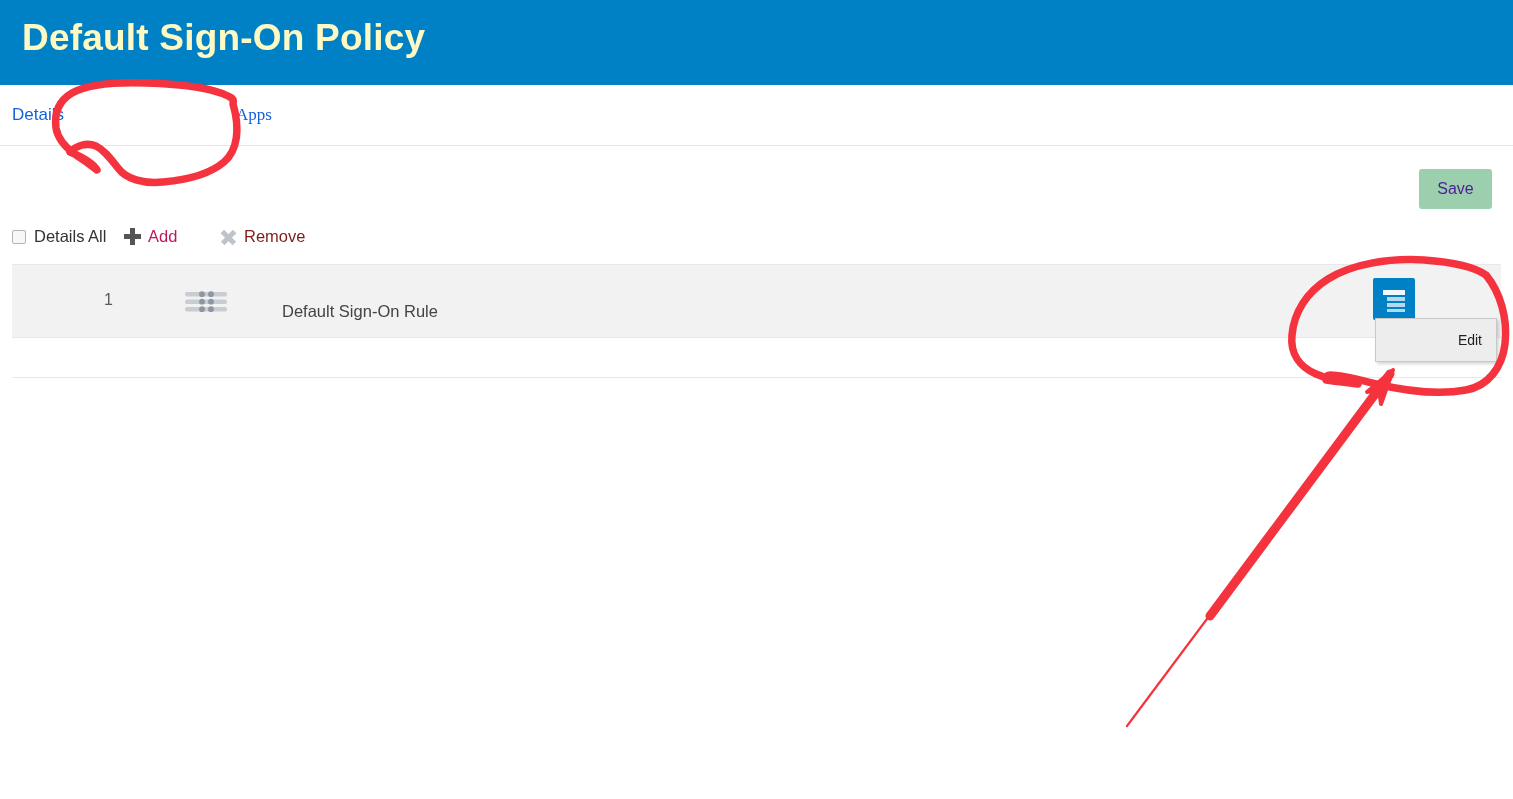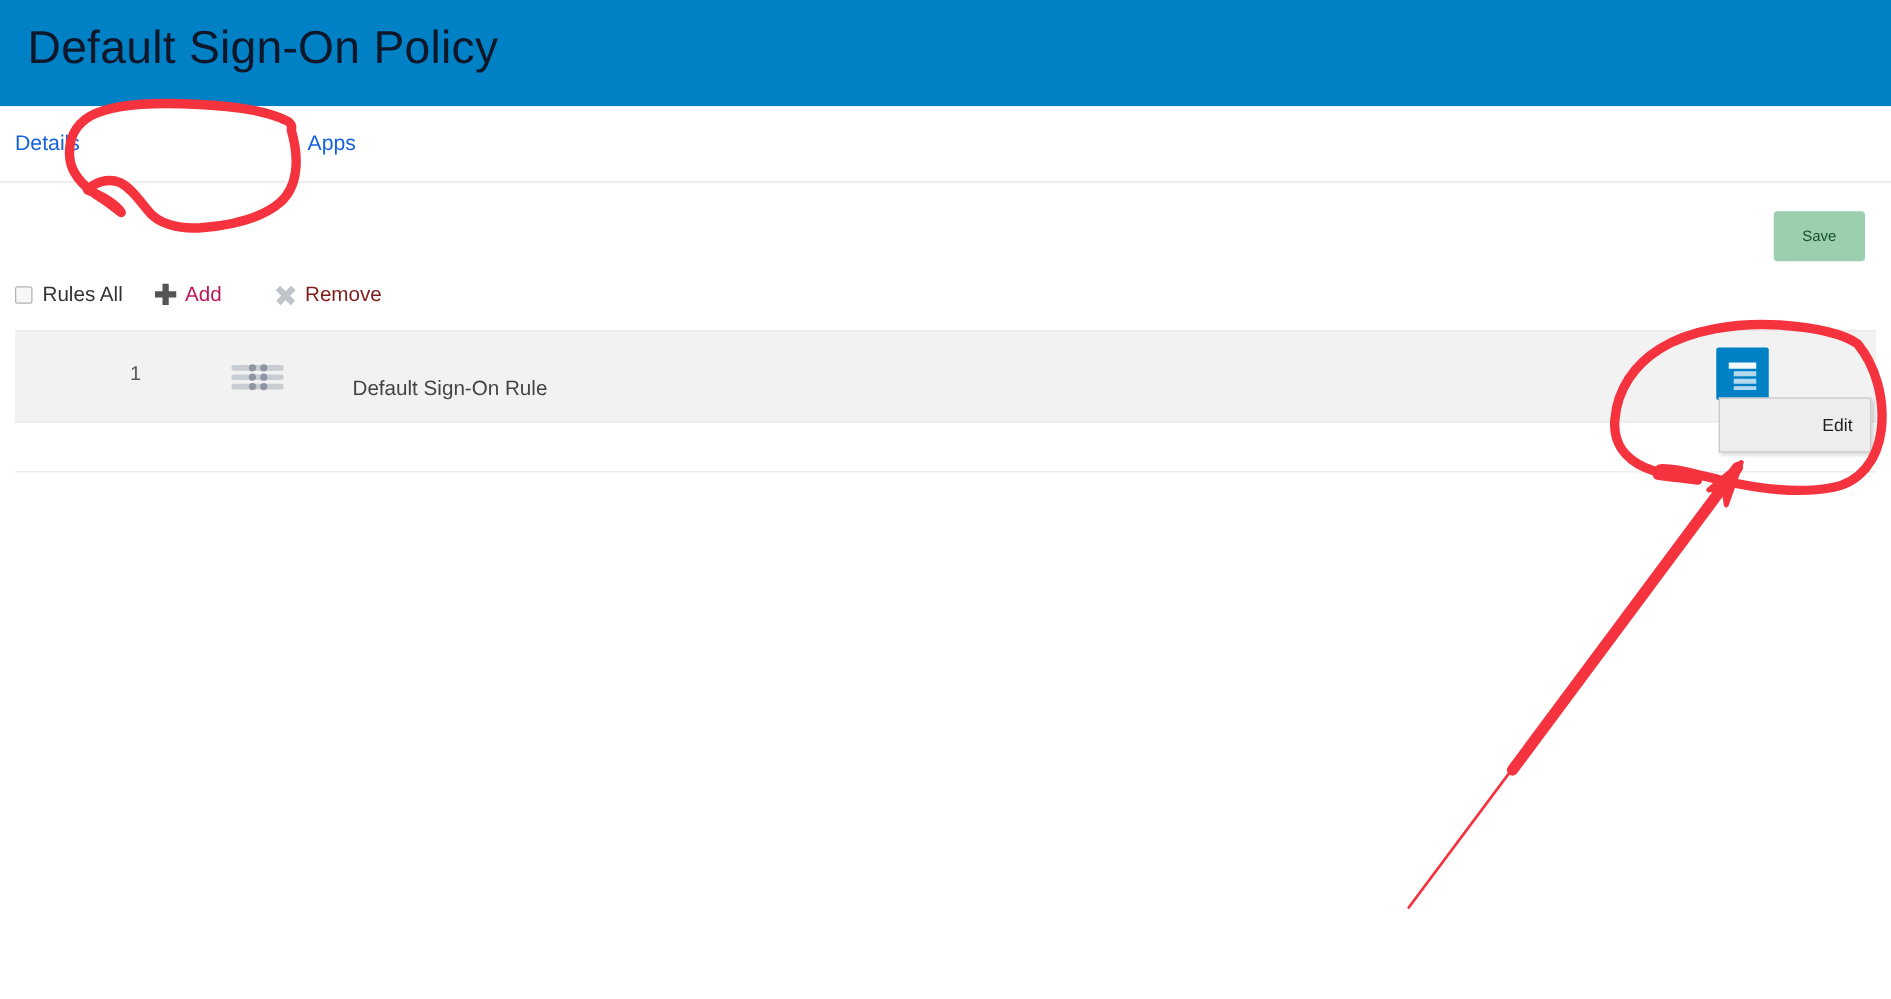--- a/index.html
+++ b/index.html
@@ -29,8 +29,8 @@
     left: 22px;
     top: 17px;
     font-size: 37px;
-    font-weight: 400;
-    color: #0f172a;
+    font-weight: 700;
+    color: #fef9c3;
     letter-spacing: 0.2px;
     white-space: nowrap;
   }

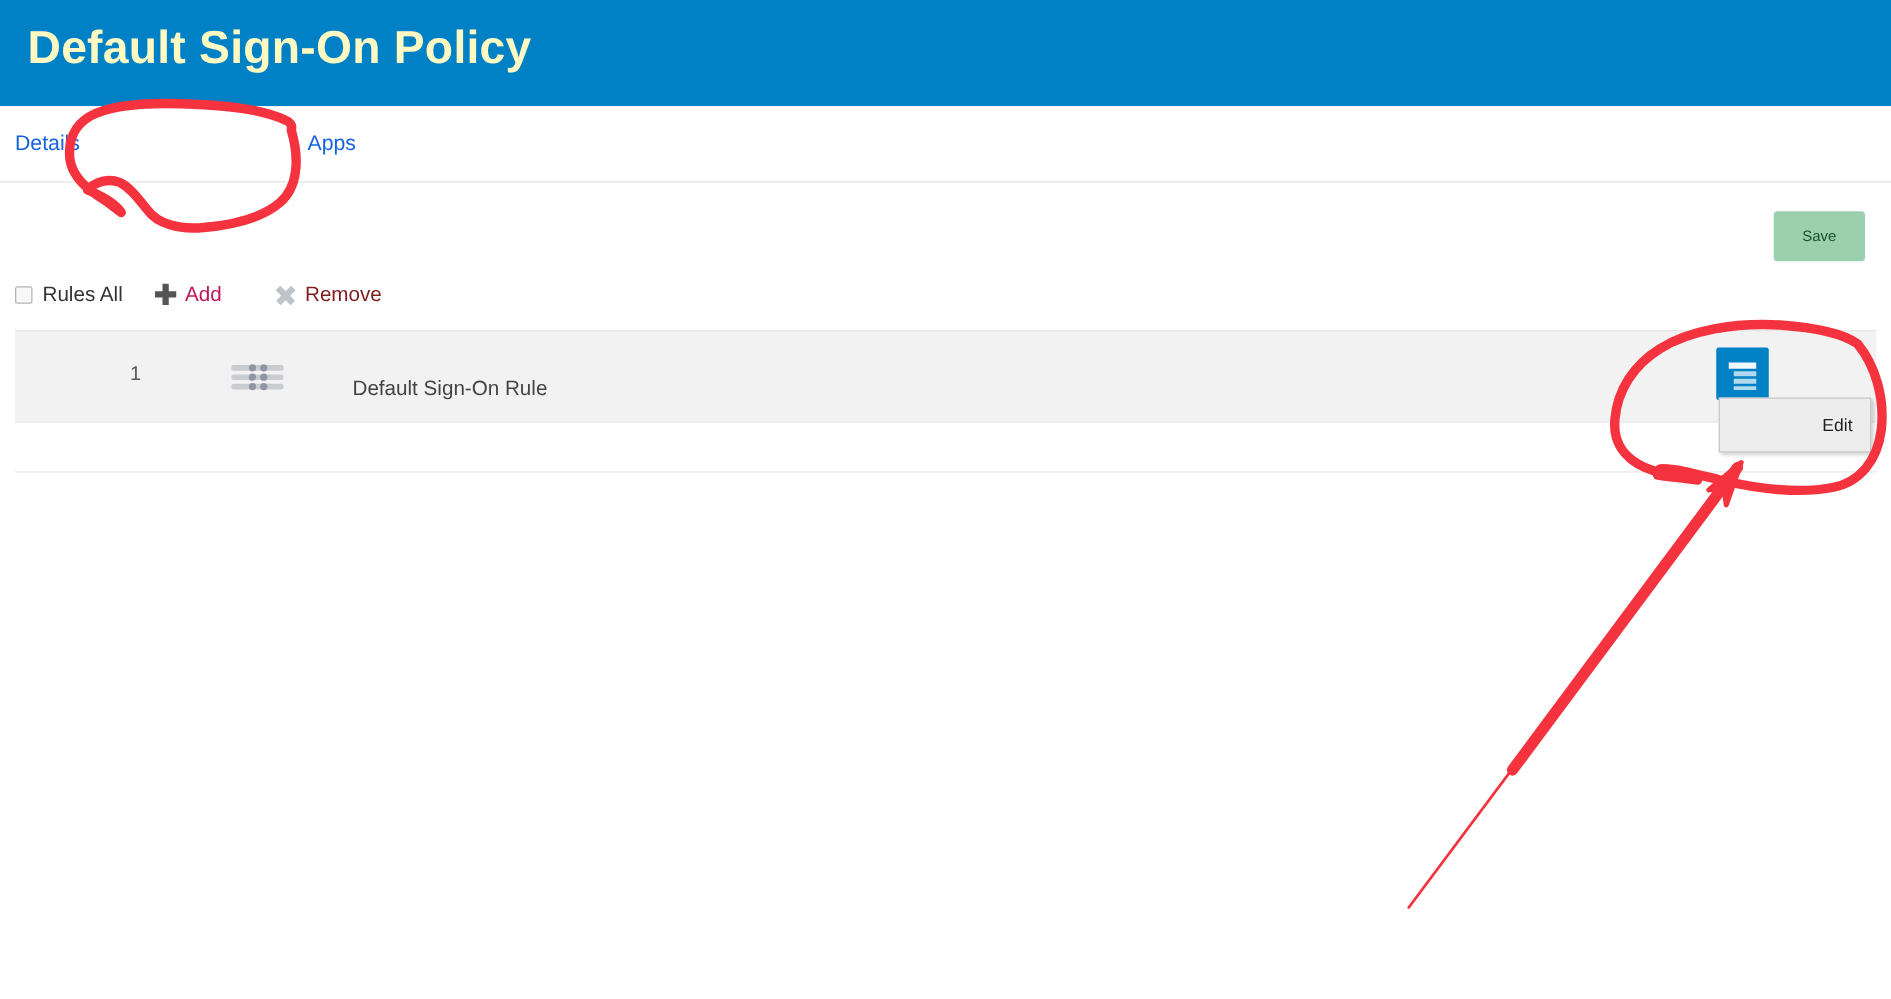--- a/index.html
+++ b/index.html
@@ -66,7 +66,7 @@
   }
   #tab-details  { left: 12px; }
   #tab-signon   { left: 89px; padding: 0 16px; }
-  #tab-apps     { left: 246px; }
+  #tab-apps     { left: 236px; font-family: Liberation Serif, serif; }
 
   
   #save-button {

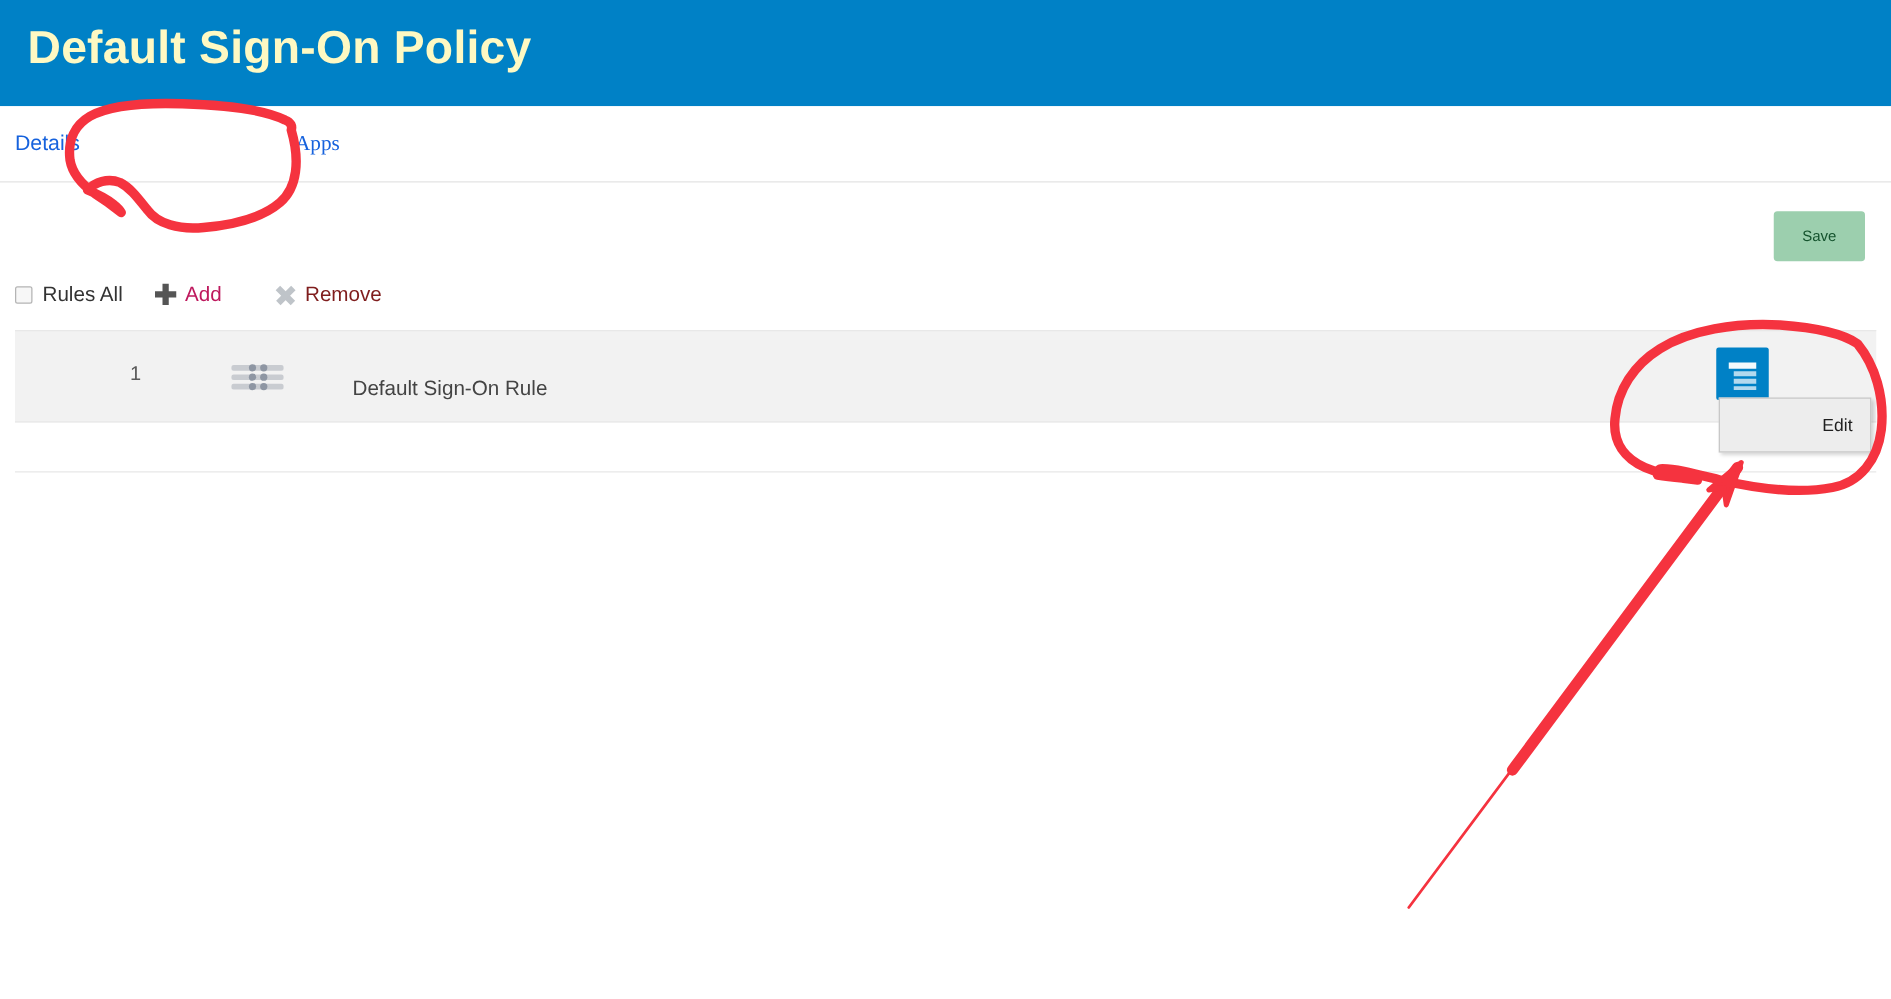--- a/index.html
+++ b/index.html
@@ -78,8 +78,8 @@
     background: #9ccfae;
     border: none;
     border-radius: 3px;
-    color: #14532d;
-    font-size: 12px;
+    color: #4c1d95;
+    font-size: 16px;
     font-family: "Liberation Sans", sans-serif;
     cursor: default;
     padding: 0;

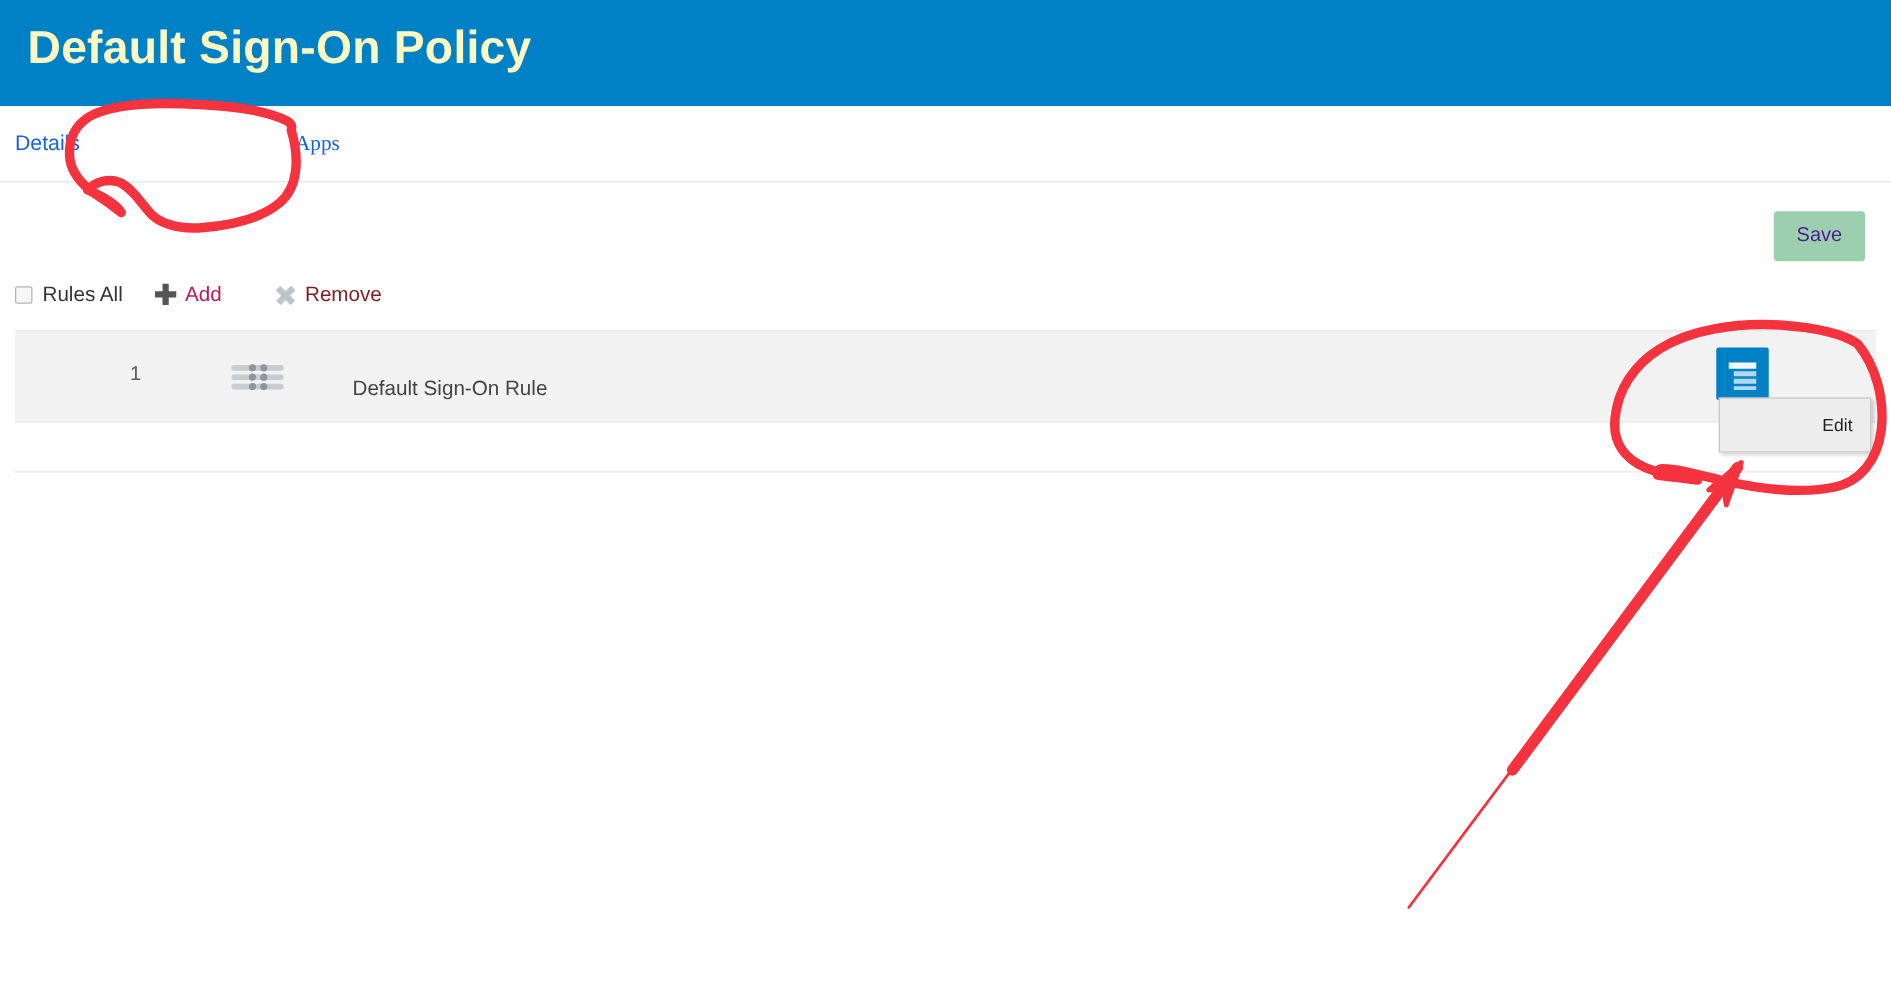--- a/index.html
+++ b/index.html
@@ -248,7 +248,7 @@
 <div id="list-toolbar">
 
   <div class="tb-item" id="select-all-wrap">
-    <span id="select-all-checkbox"></span><span>Rules All</span>
+    <span id="select-all-checkbox"></span><span>Details All</span>
   </div>
 
   <div class="tb-item" id="add-button">

